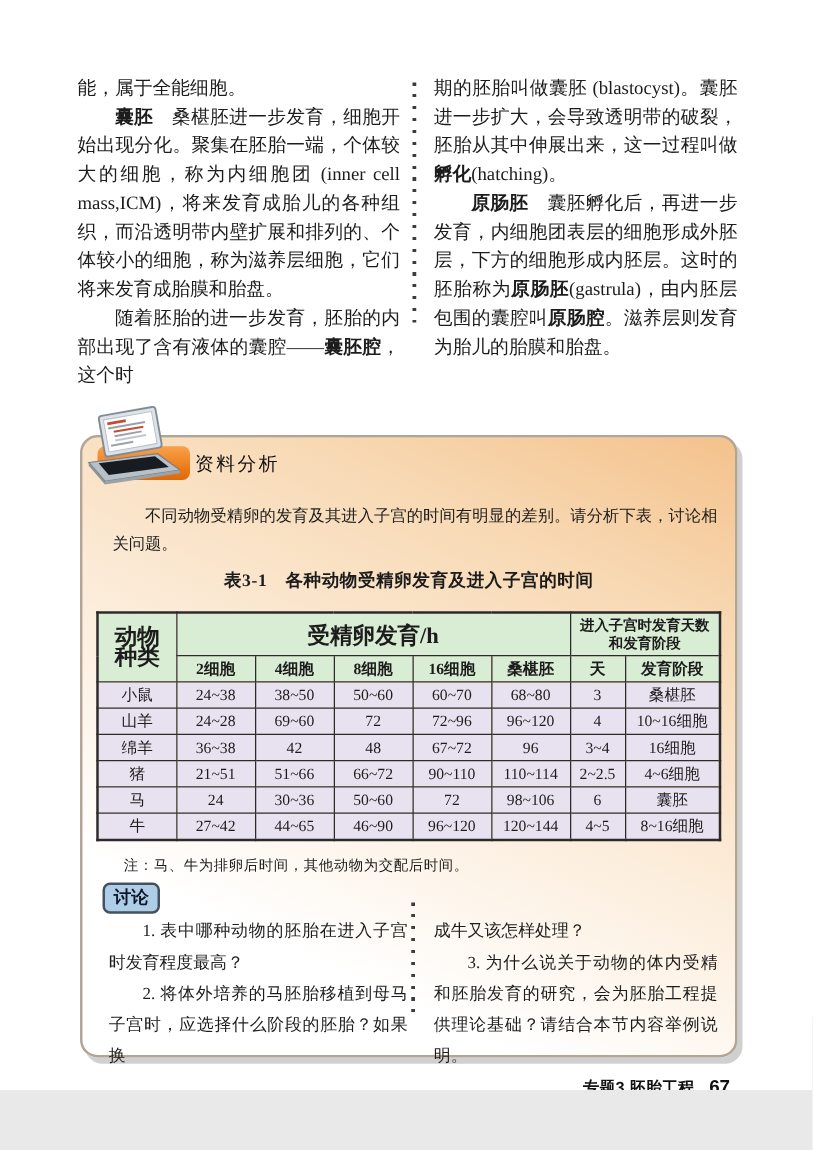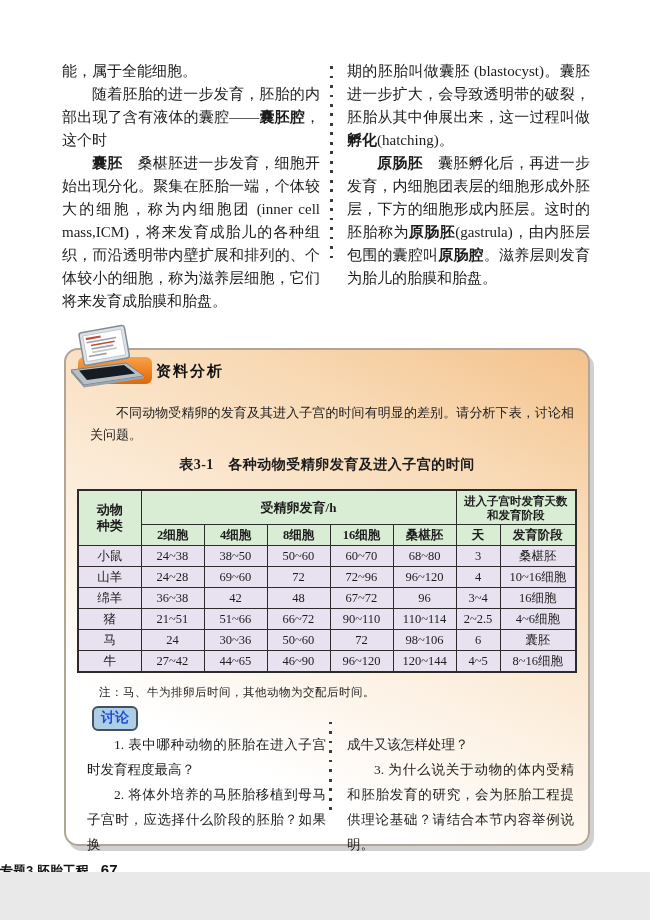--- a/index.html
+++ b/index.html
@@ -68,8 +68,8 @@
 
   <div class="article-col article-left">
       <p><span>能，属于全能细胞。</span></p>
+      <p class="indent"><span class="term">囊胚</span><span>　桑椹胚进一步发育，细胞开始出现分化。聚集在胚胎一端，个体较大的细胞，称为内细胞团 (inner cell mass,ICM)，将来发育成胎儿的各种组织，而沿透明带内壁扩展和排列的、个体较小的细胞，称为滋养层细胞，它们将来发育成胎膜和胎盘。</span></p>
       <p class="indent"><span>随着胚胎的进一步发育，胚胎的内部出现了含有液体的囊腔——</span><span class="term">囊胚腔</span><span>，这个时</span></p>
-      <p class="indent"><span class="term">囊胚</span><span>　桑椹胚进一步发育，细胞开始出现分化。聚集在胚胎一端，个体较大的细胞，称为内细胞团 (inner cell mass,ICM)，将来发育成胎儿的各种组织，而沿透明带内壁扩展和排列的、个体较小的细胞，称为滋养层细胞，它们将来发育成胎膜和胎盘。</span></p>
     </div>
   <div class="v-dots divider-top"></div>
   <div class="article-col article-right">

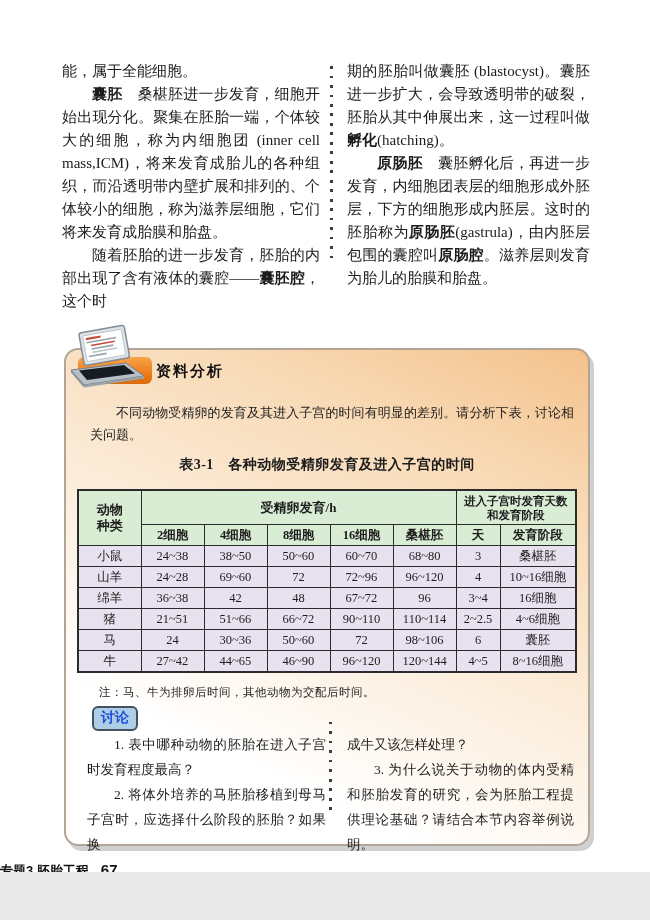--- a/index.html
+++ b/index.html
@@ -28,7 +28,7 @@
   .tab-orange{position:absolute;left:12px;top:7px;width:74px;height:27px;border-radius:6px;
     background:linear-gradient(180deg,#f7a24c 0%,#ec7712 70%,#d96a0e 100%);}
   .laptop{position:absolute;left:0px;top:-26px;width:84px;height:64px;}
-  .ma-title{position:absolute;left:90px;top:12px;font-weight:bold;font-size:15px;letter-spacing:2px;color:#111;}
+  .ma-title{position:absolute;left:90px;top:12px;font-weight:normal;font-size:15px;letter-spacing:2px;color:#111;}
   .ma-intro{position:absolute;left:20px;top:48px;width:484px;margin:4px;
     font-size:13px;line-height:22px;text-align:justify;text-indent:2em;}
   .tbl-title{position:absolute;left:0;width:100%;top:106px;text-align:center;

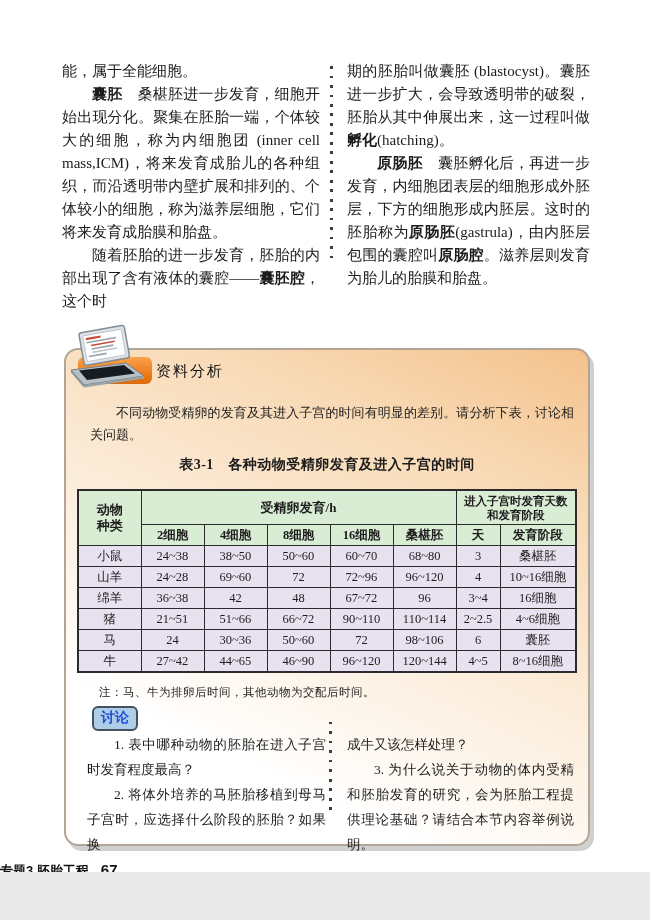--- a/index.html
+++ b/index.html
@@ -39,7 +39,7 @@
   .data-table th,.data-table td{border:1px solid #2b2b2b;text-align:center;padding:0;overflow:hidden;}
   .data-table th{background:#d9ecd4;font-weight:bold;}
   .data-table td{background:#e8e1ef;height:20px;font-size:12.5px;}
-  .hrow1 th{height:33px;font-size:13px;}
+  .hrow1 th{height:33px;font-size:18px;}
   .hrow2 th{height:20px;font-size:12.5px;}
   .c-animal span{display:inline-block;width:2.3em;line-height:16px;}
   .c-uterus{font-size:11.5px !important;line-height:14px;padding:0 2px !important;}

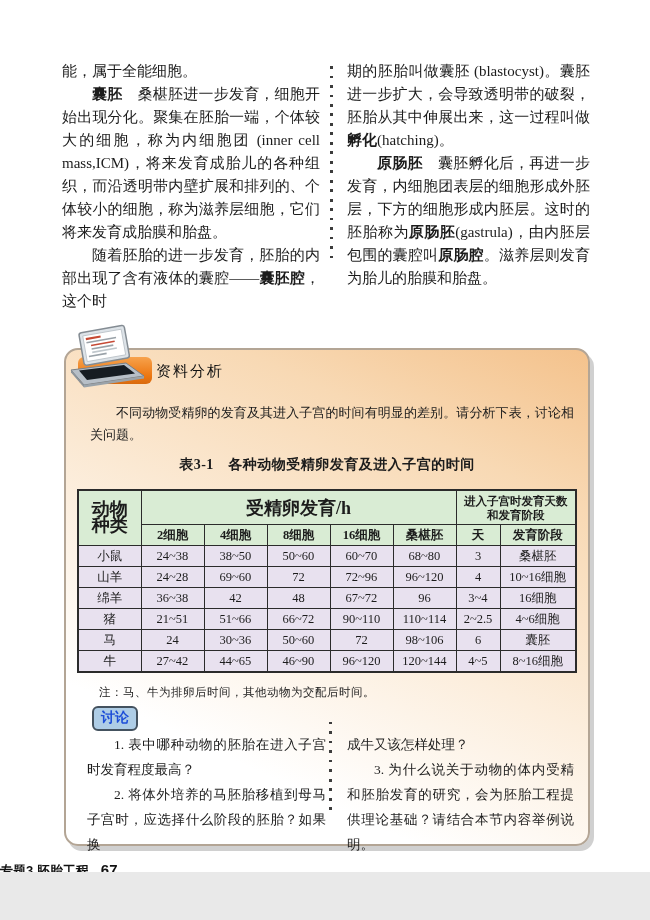--- a/index.html
+++ b/index.html
@@ -45,8 +45,8 @@
   .c-uterus{font-size:11.5px !important;line-height:14px;padding:0 2px !important;}
   .note{position:absolute;left:20px;top:322px;margin:13px;font-size:11.5px;letter-spacing:0.5px;}
   
-  .disc-label{position:absolute;left:26px;top:356px;background:#aecde6;border:2px solid #44525f;
-    border-radius:6px;padding:1px 7px 2px;font-weight:bold;font-size:14px;color:#1d4ed8;}
+  .disc-label{position:absolute;left:16px;top:356px;background:#aecde6;border:2px solid #44525f;
+    border-radius:6px;padding:1px 7px 2px;font-weight:bold;font-size:14px;color:#0f172a;}
   .disc-col{position:absolute;top:382px;}
   .disc-left{left:21px;width:239px;}
   .disc-right{left:281px;width:227px;}

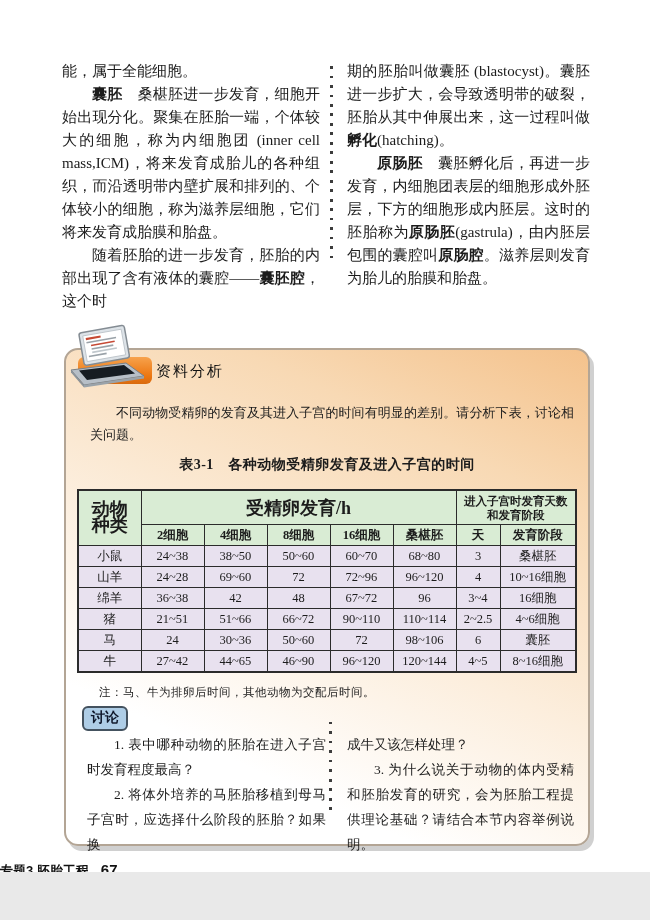--- a/index.html
+++ b/index.html
@@ -55,7 +55,7 @@
   .divider-disc{left:263px;top:372px;height:92px;position:absolute;width:3px;
     background:repeating-linear-gradient(to bottom,#3c3c3c 0 2.5px,transparent 2.5px 9.5px);}
   
-  .footer-text{position:absolute;top:861px;left:0;width:584px;
+  .footer-text{position:absolute;top:861px;left:0;width:584px;text-align:right;
     font-family:"Liberation Sans","DejaVu Sans",sans-serif;font-size:13px;font-weight:bold;color:#111;}
   .footer-page{font-size:15px;margin-left:12px;}
   .footer-line{position:absolute;left:447px;top:884px;width:173px;height:2.5px;background:#1a1a1a;}

